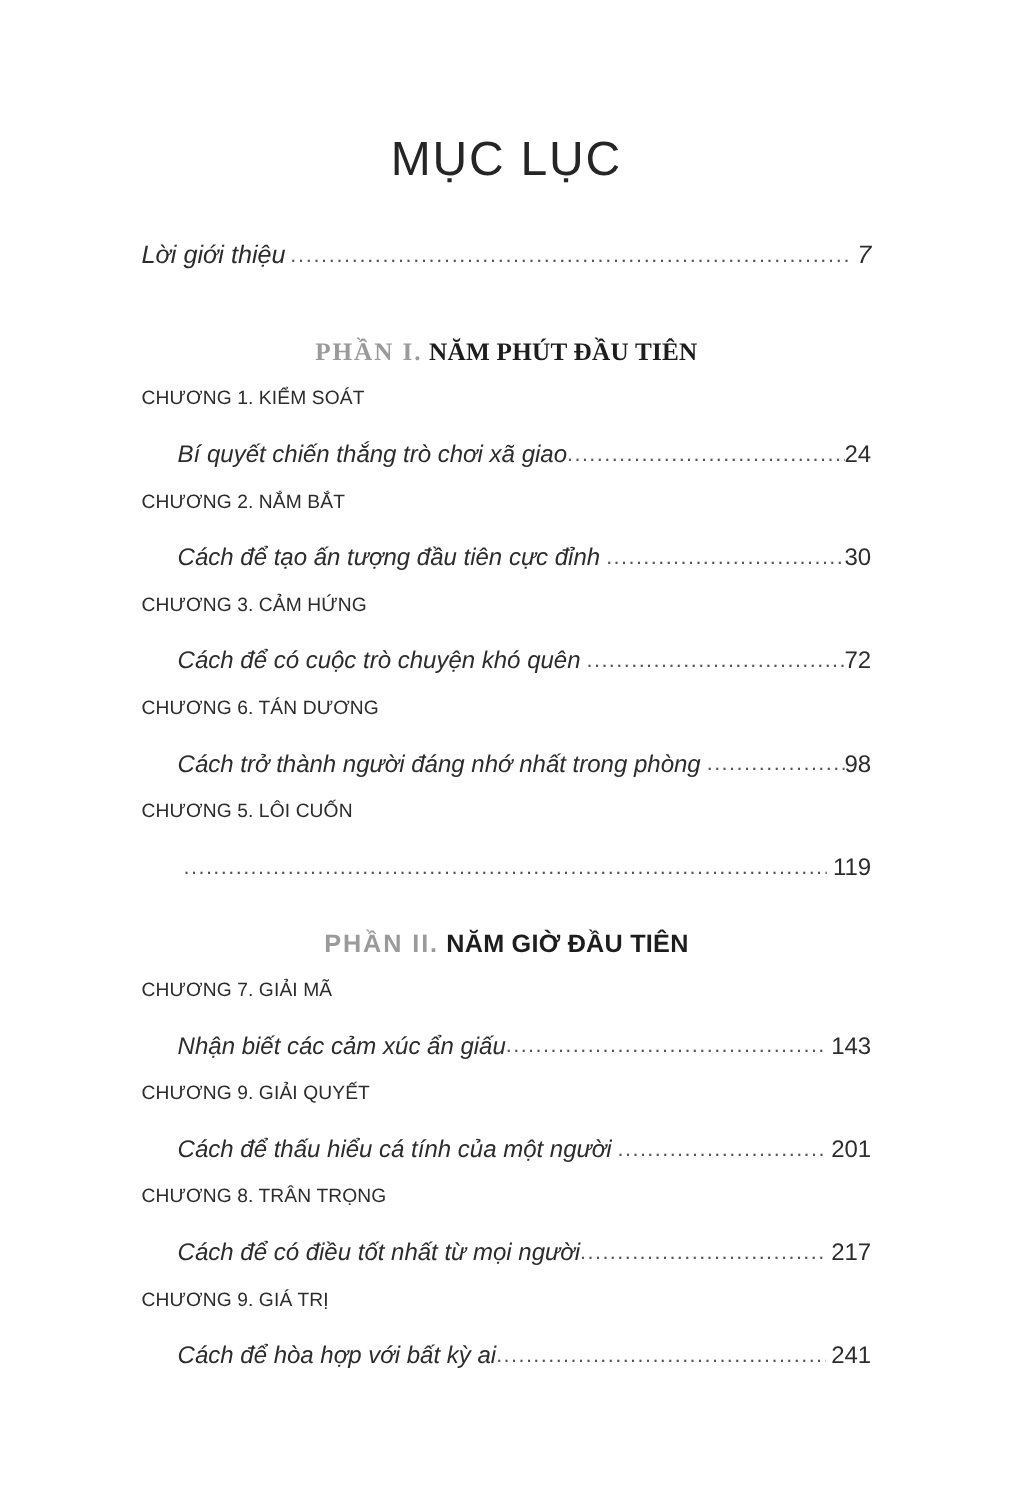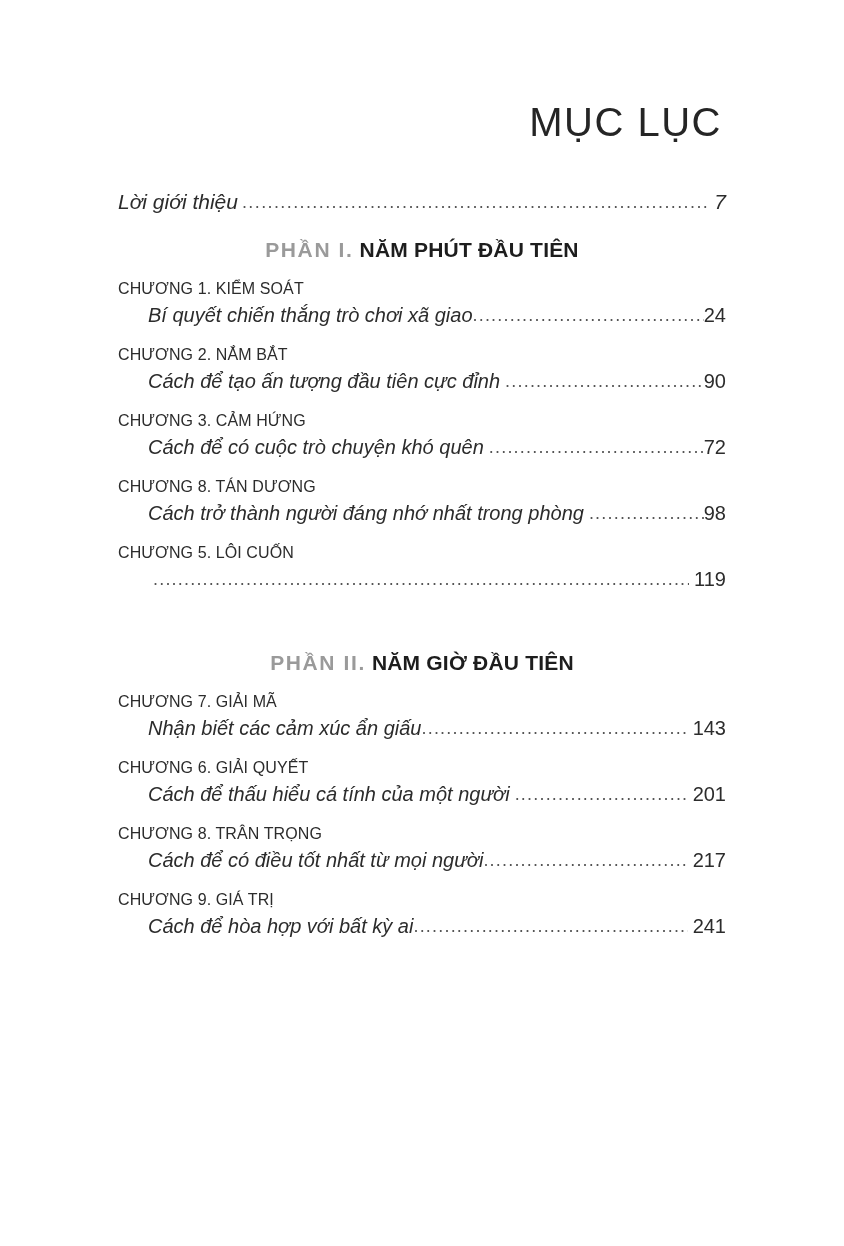--- a/index.html
+++ b/index.html
@@ -27,12 +27,12 @@
 
   
   .toc-title {
-    text-align: right;
+    text-align: center;
     font-size: 40px;
     font-weight: 400;
     letter-spacing: 1.5px;
     color: #252525;
-    margin: 4px;
+    margin: 15px;
     padding-top: 96px;
     line-height: 1.1;
   }

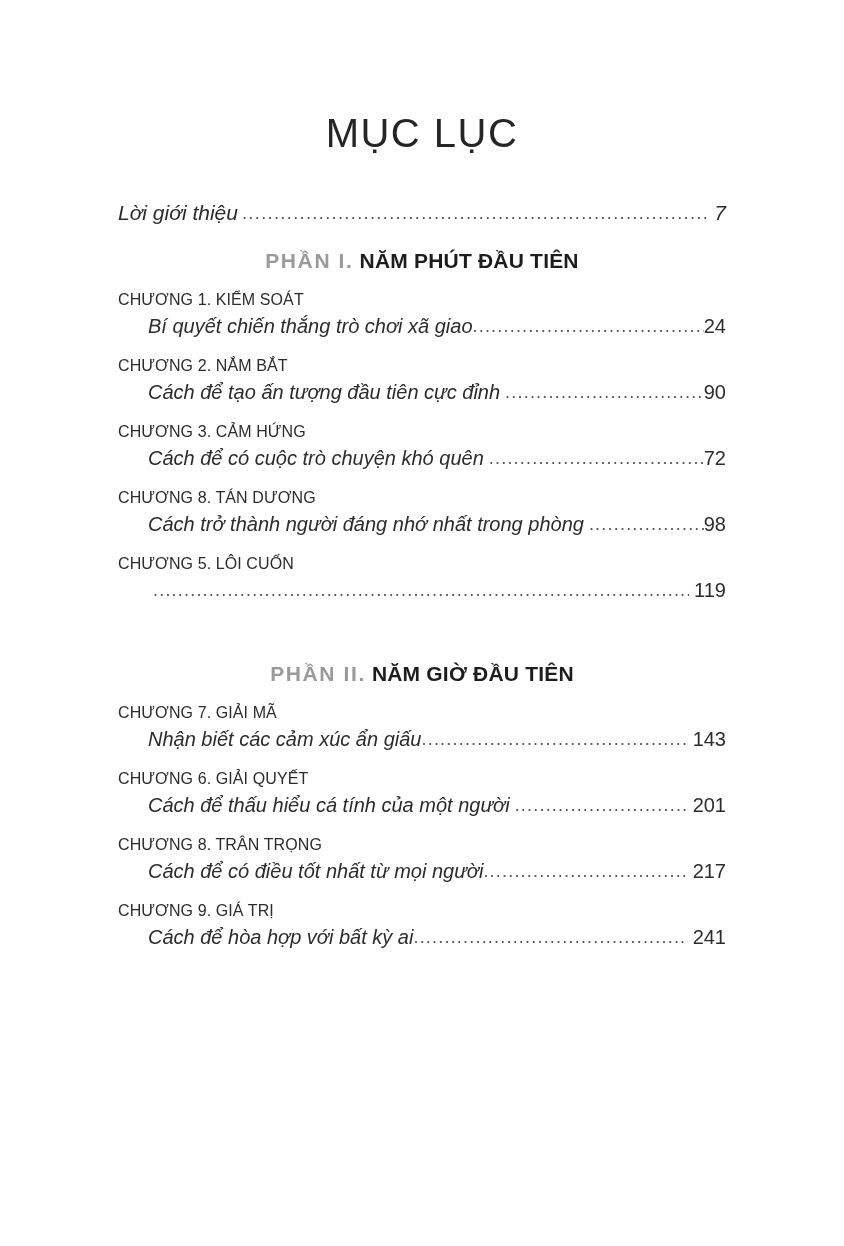--- a/index.html
+++ b/index.html
@@ -100,7 +100,7 @@
   .part-heading .part-name {
     color: #1d1d1d;
   }
-  .part-1 { margin-top: 24px; }
+  .part-1 { margin-top: 56px; font-family: Liberation Serif, serif; }
   .part-2 { margin-top: 60px; }
 
   

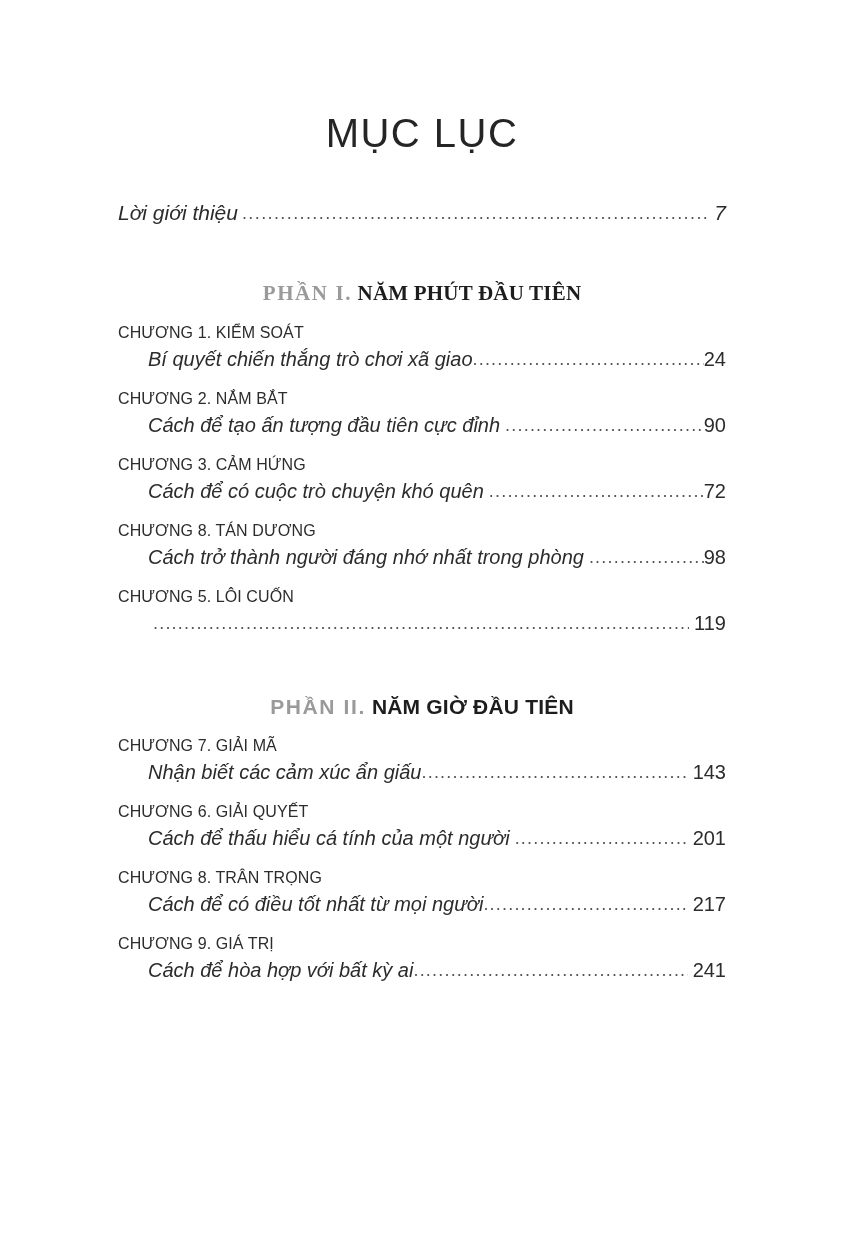--- a/index.html
+++ b/index.html
@@ -115,7 +115,7 @@
     white-space: nowrap;
   }
   .chapter-sub {
-    margin-top: 6px;
+    margin-top: 26px;
     padding-left: 30px;
     font-size: 20px;
     font-weight: 400;

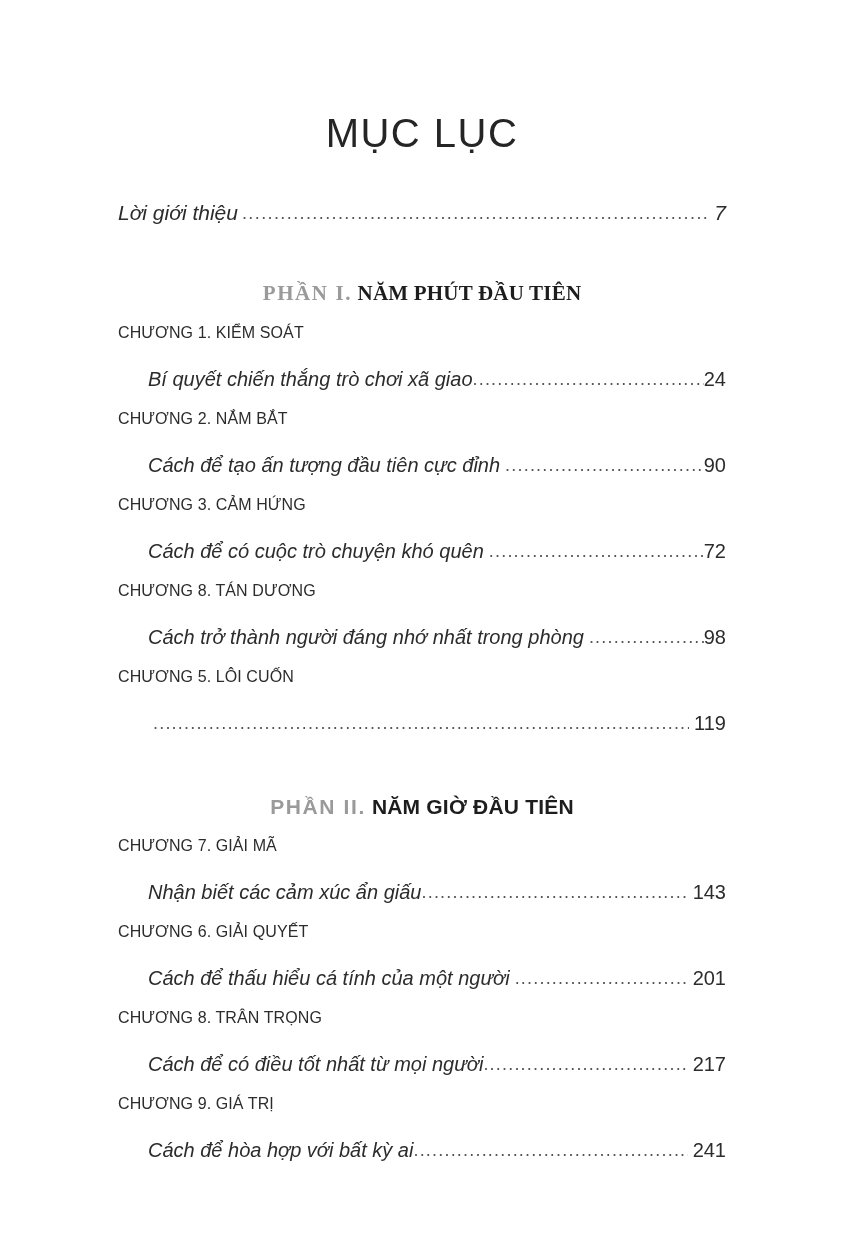--- a/index.html
+++ b/index.html
@@ -165,7 +165,7 @@
     <div class="chapter-sub leader-row gap-before-dots">
       <span class="lr-text">Cách để tạo ấn tượng đầu tiên cực đỉnh</span>
       <span class="lr-dots">................................................................................................................................................................</span>
-      <span class="lr-page">90</span>
+      <span class="lr-page">30</span>
     </div>
   </div>
 

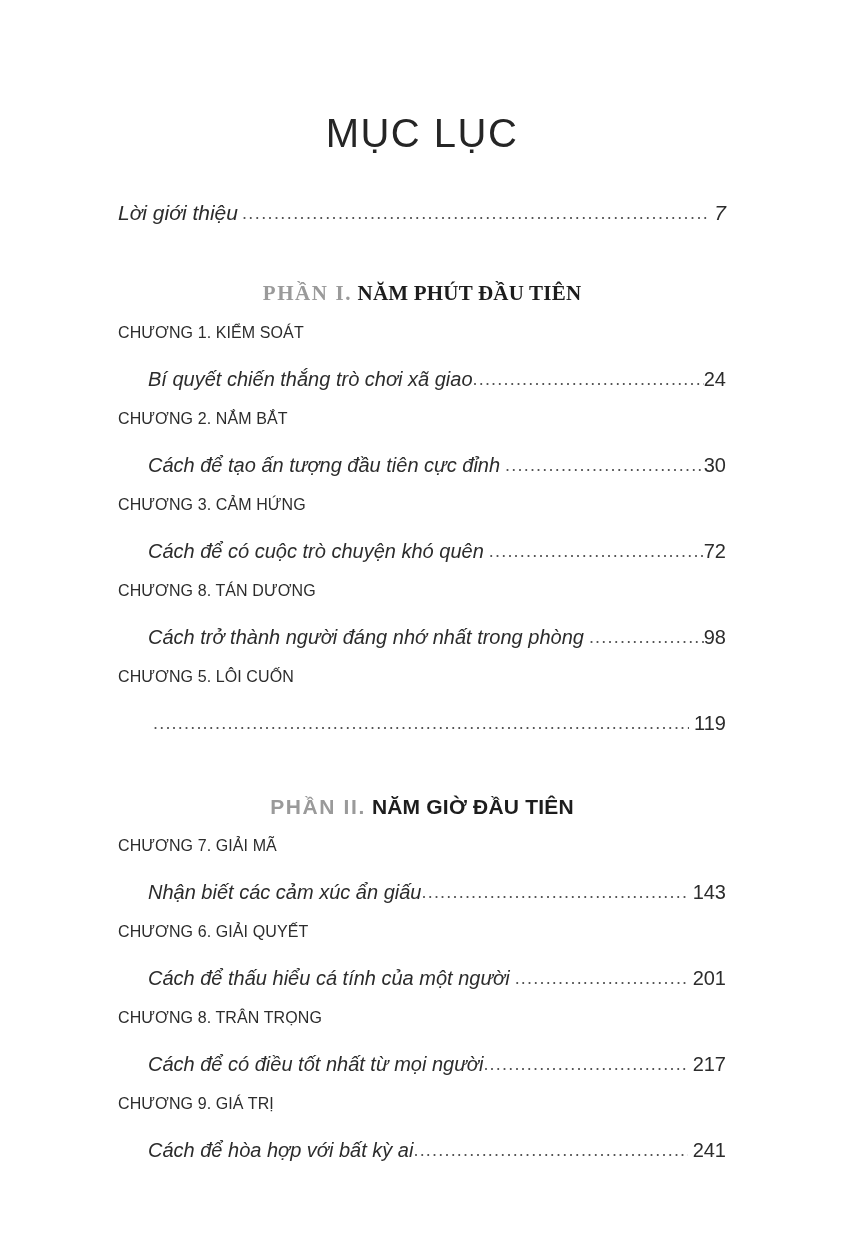--- a/index.html
+++ b/index.html
@@ -179,7 +179,7 @@
   </div>
 
   <div class="chapter">
-    <div class="chapter-title">CHƯƠNG 8. TÁN DƯƠNG</div>
+    <div class="chapter-title">CHƯƠNG 6. TÁN DƯƠNG</div>
     <div class="chapter-sub leader-row gap-before-dots">
       <span class="lr-text">Cách trở thành người đáng nhớ nhất trong phòng</span>
       <span class="lr-dots">................................................................................................................................................................</span>

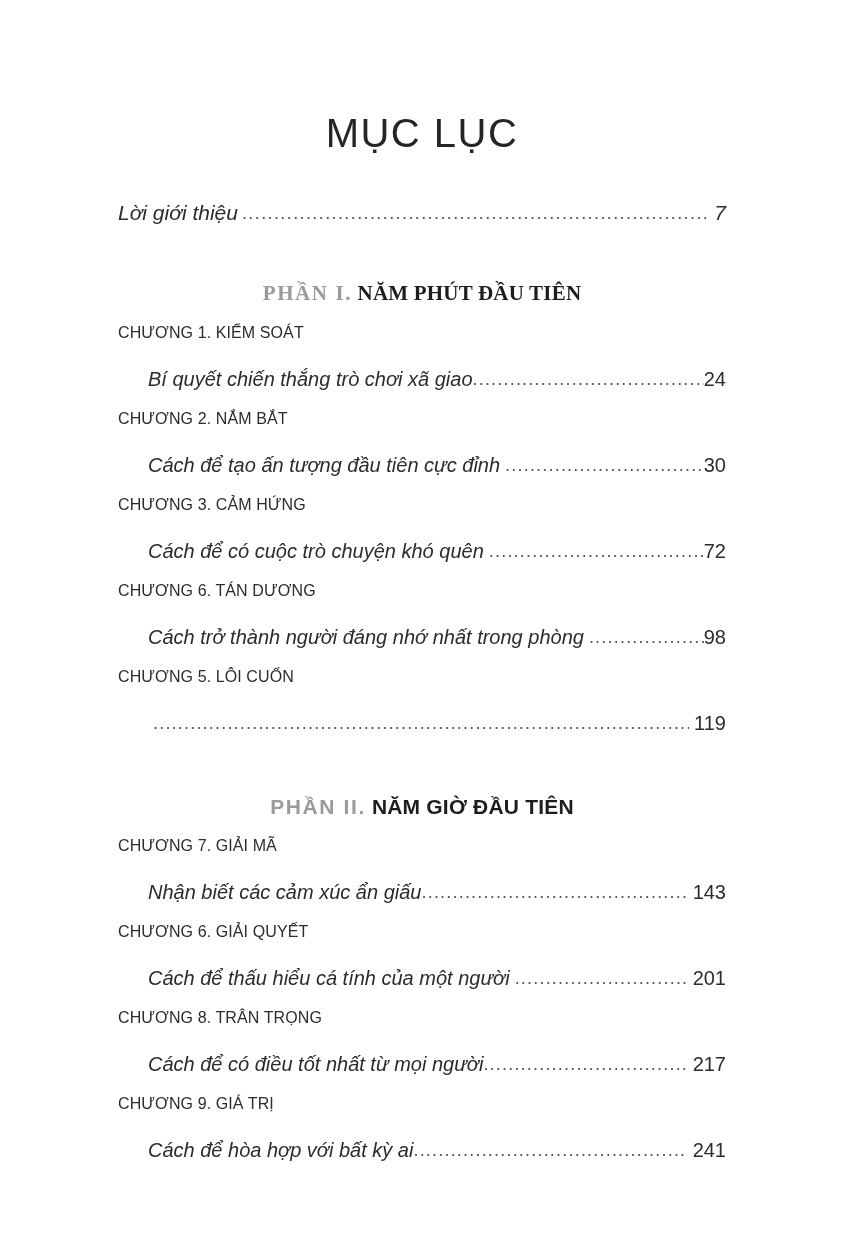--- a/index.html
+++ b/index.html
@@ -101,7 +101,7 @@
     color: #1d1d1d;
   }
   .part-1 { margin-top: 56px; font-family: Liberation Serif, serif; }
-  .part-2 { margin-top: 60px; }
+  .part-2 { margin-top: 40px; }
 
   
   .chapter {

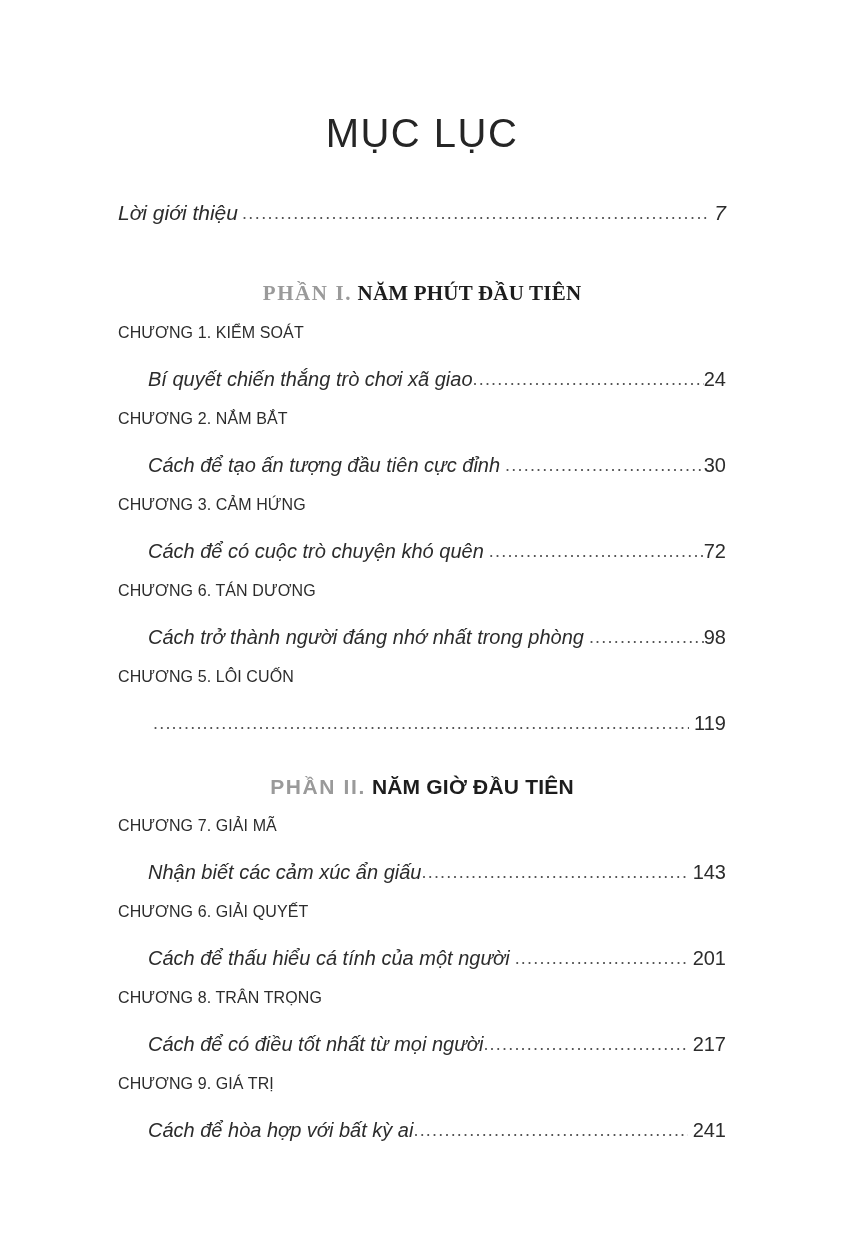--- a/index.html
+++ b/index.html
@@ -210,7 +210,7 @@
   </div>
 
   <div class="chapter">
-    <div class="chapter-title">CHƯƠNG 6. GIẢI QUYẾT</div>
+    <div class="chapter-title">CHƯƠNG 9. GIẢI QUYẾT</div>
     <div class="chapter-sub leader-row gap-before-dots gap-before-page">
       <span class="lr-text">Cách để thấu hiểu cá tính của một người</span>
       <span class="lr-dots">................................................................................................................................................................</span>

